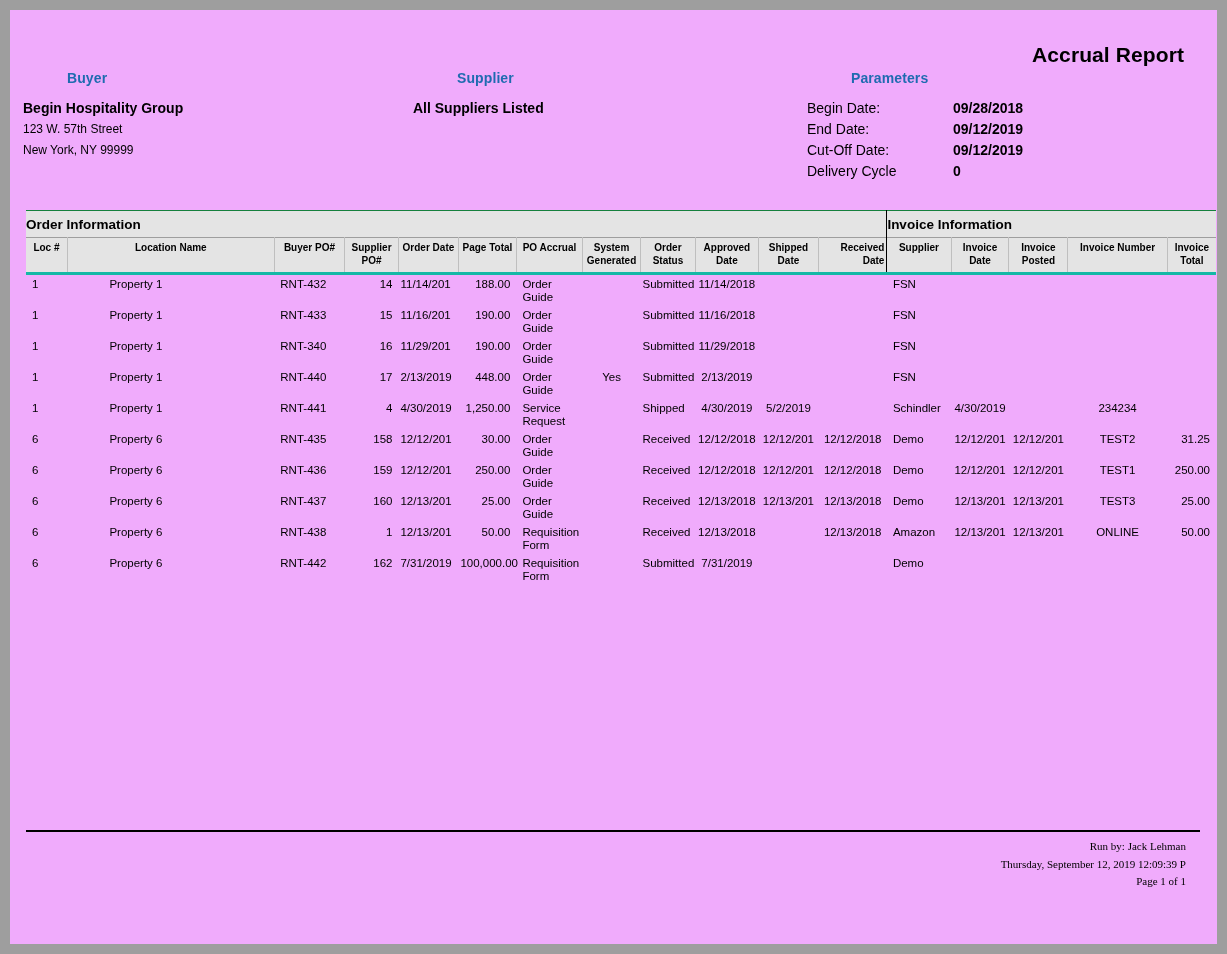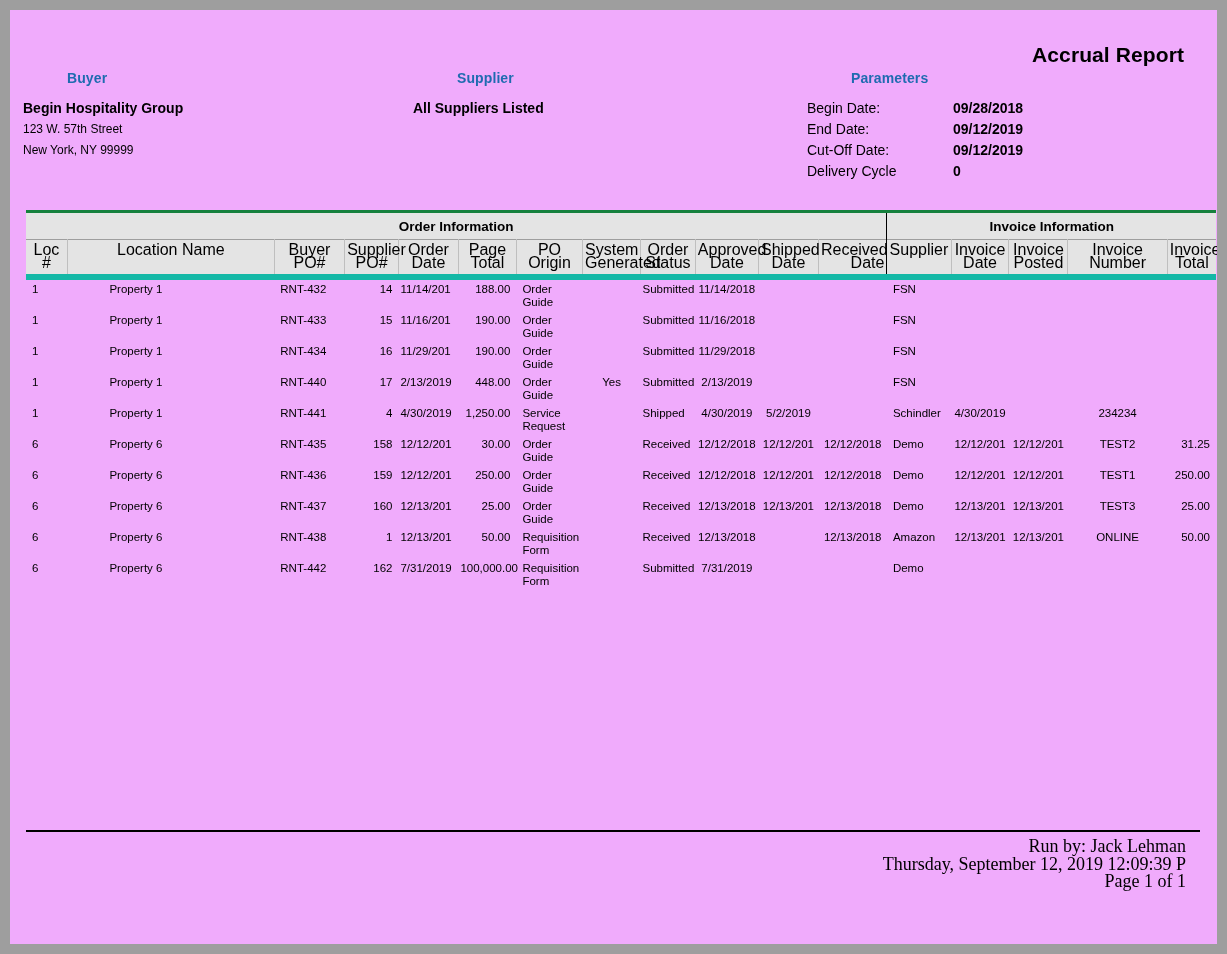--- a/index.html
+++ b/index.html
@@ -95,11 +95,10 @@
   .group-row td {
     background: #e4e4e4;
     height: 26px;
-    text-align: center;
     font-size: 13.5px;
     font-weight: bold;
     vertical-align: middle;
-    border-top: 3px solid #15803d;
+    border-top: 1px solid #15803d;
   }
   .group-row td.grp-left  { border-right: 1px solid #000; }
 

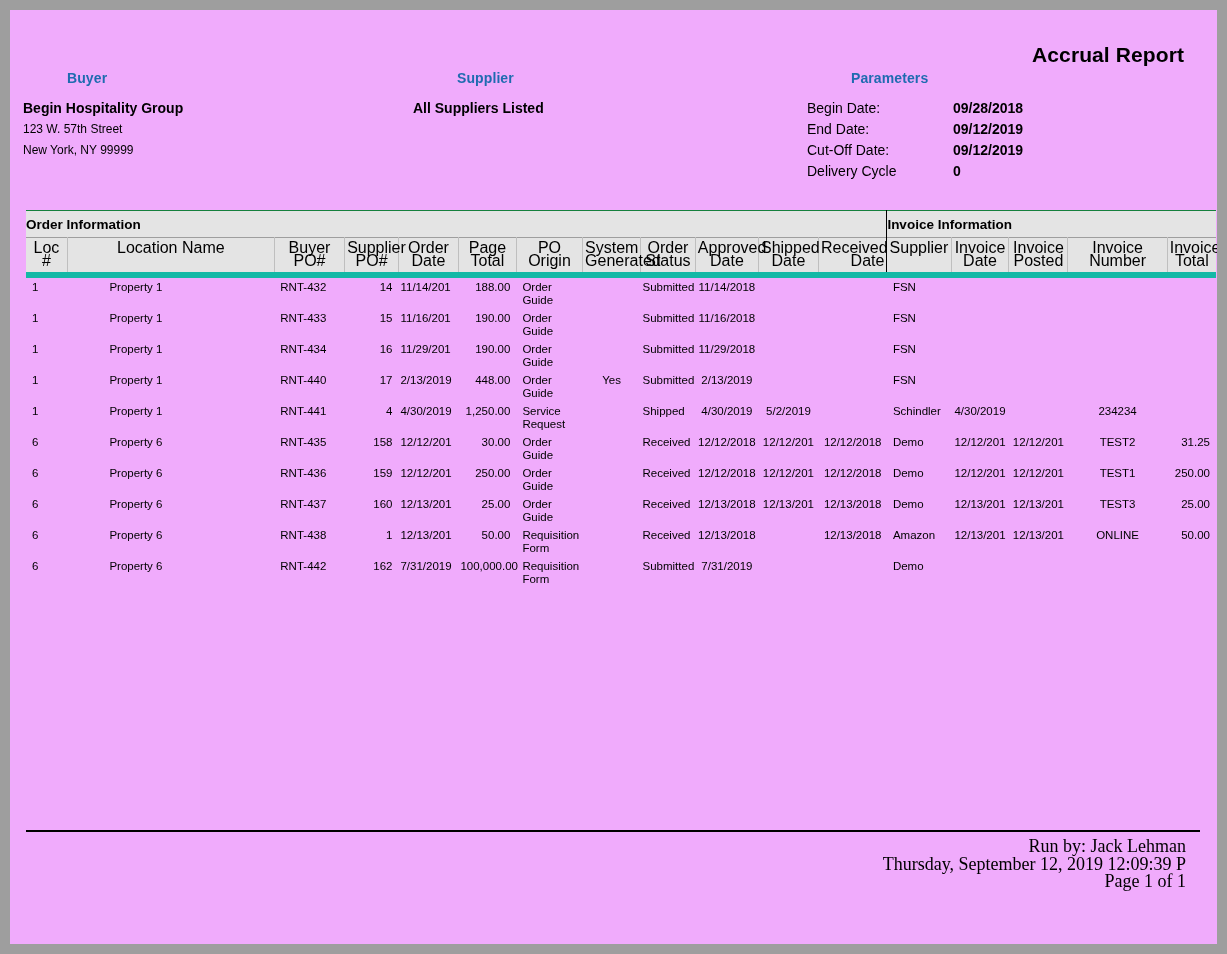--- a/index.html
+++ b/index.html
@@ -105,13 +105,13 @@
   
   .colhdr-row th {
     background: #e4e4e4;
-    font-size: 16px;
-    font-weight: normal;
+    font-size: 10px;
+    font-weight: bold;
     text-align: center;
     vertical-align: top;
     padding: 4px 2px 5px 2px;
     border-top: 1px solid #9e9e9e;
-    border-bottom: 6px solid #14b8a6;
+    border-bottom: 3px solid #14b8a6;
     border-right: 1px solid #bfbfbf;
     line-height: 12.5px;
   }

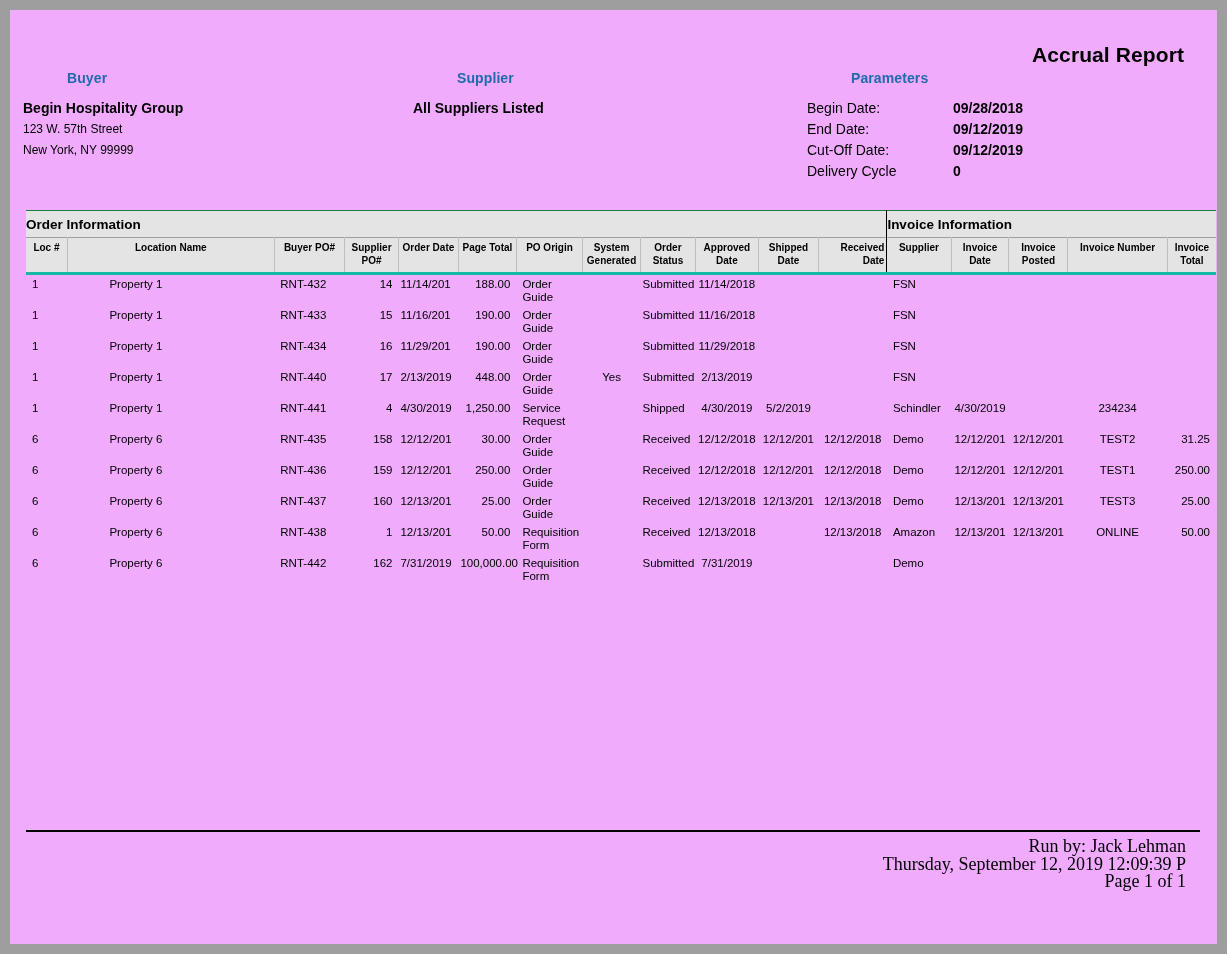--- a/index.html
+++ b/index.html
@@ -223,7 +223,7 @@
         <th>Supplier PO#</th>
         <th>Order Date</th>
         <th>Page Total</th>
-        <th>PO Origin</th>
+        <th>PO Accrual</th>
         <th>System Generated</th>
         <th>Order Status</th>
         <th>Approved Date</th>

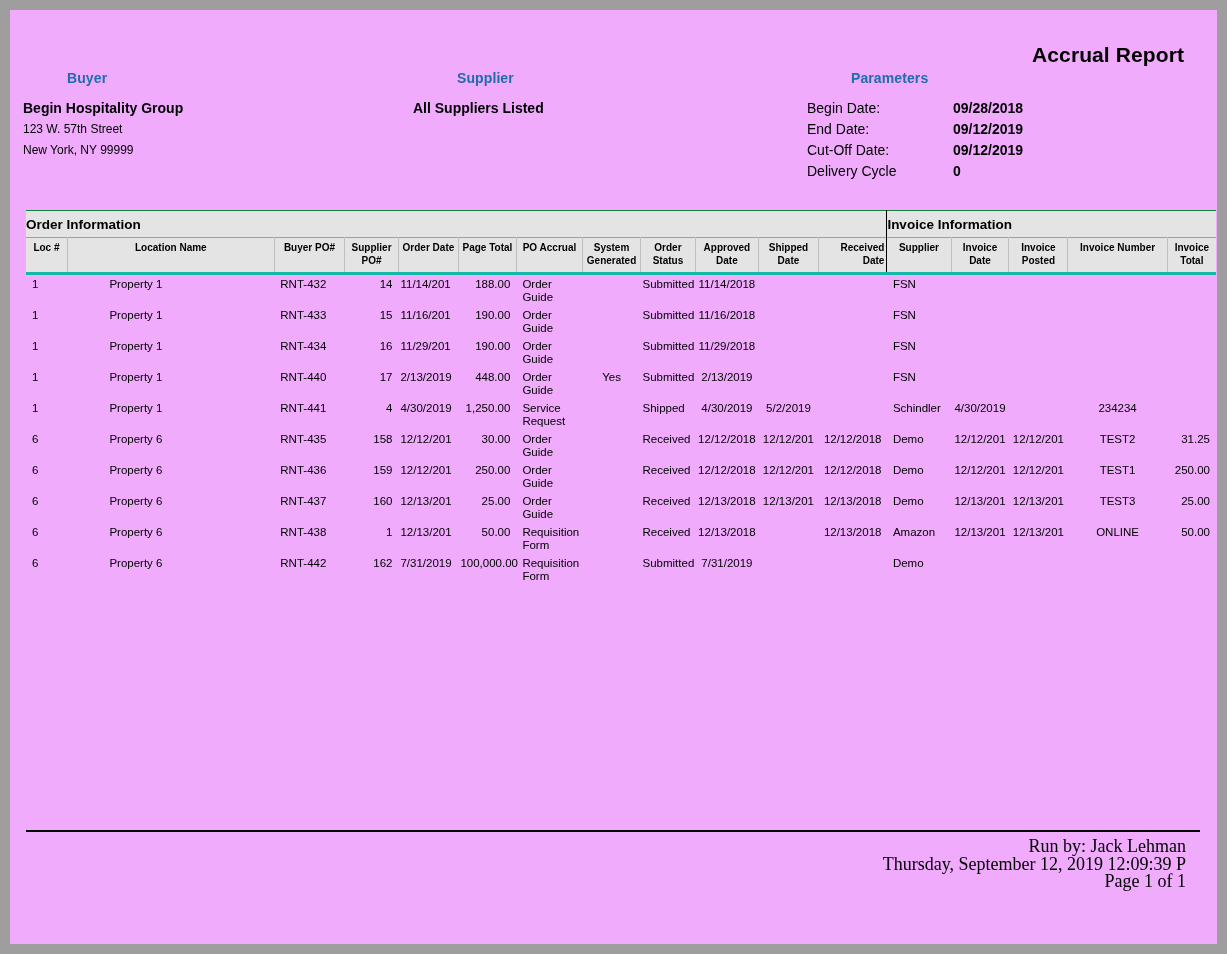--- a/index.html
+++ b/index.html
@@ -279,7 +279,7 @@
         <tr class="data-row">
           <td class="ta-l pad-l6">1</td>
           <td class="ta-l" style="padding-left: 42px;">Property 1</td>
-          <td class="ta-l pad-l6">RNT-434</td>
+          <td class="ta-l pad-l6">RNT-340</td>
           <td class="ta-r pad-r6">16</td>
           <td class="ta-l">11/29/201</td>
           <td class="ta-r pad-r6">190.00</td>

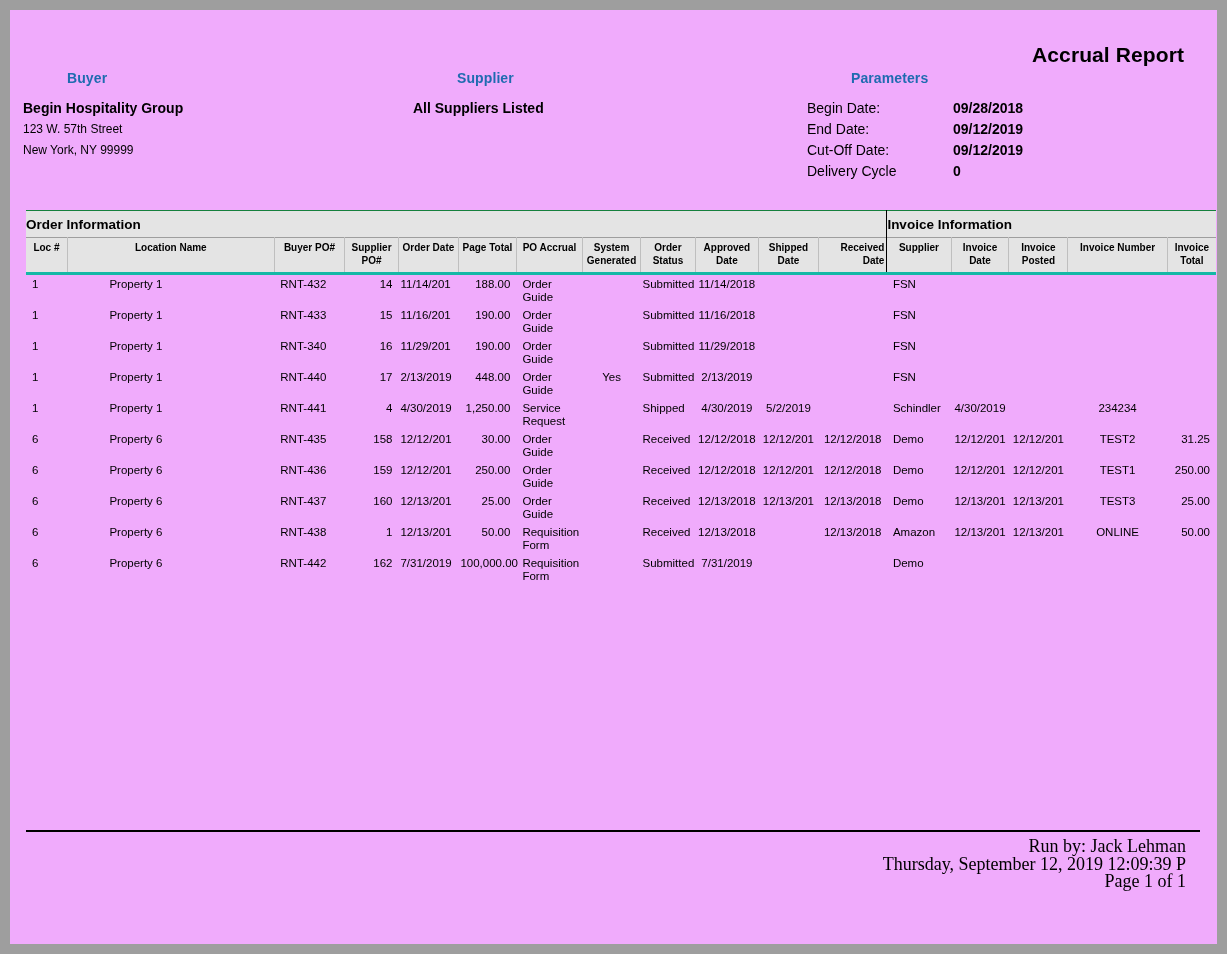--- a/index.html
+++ b/index.html
@@ -146,7 +146,7 @@
     top: 828px;
     text-align: right;
     font-family: "Liberation Serif", serif;
-    font-size: 18px;
+    font-size: 11px;
     color: #000;
     line-height: 17.5px;
   }

